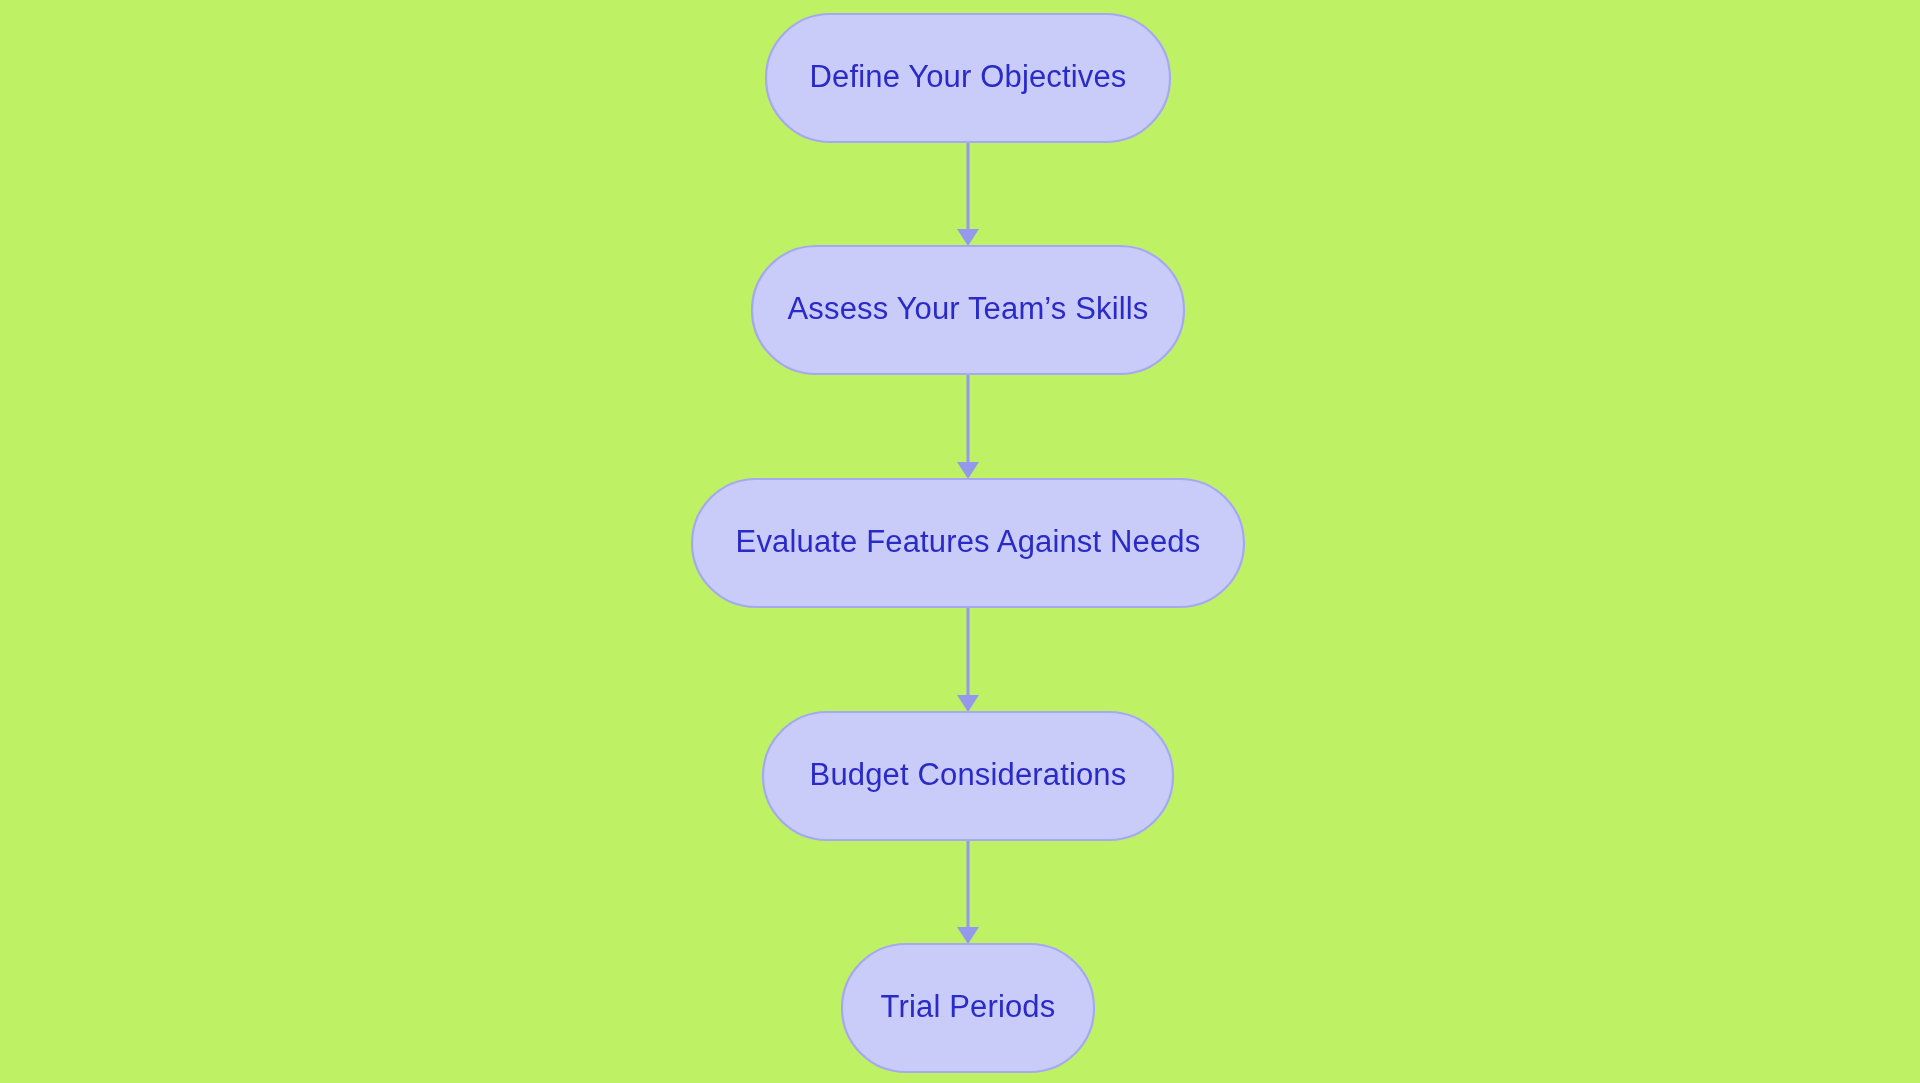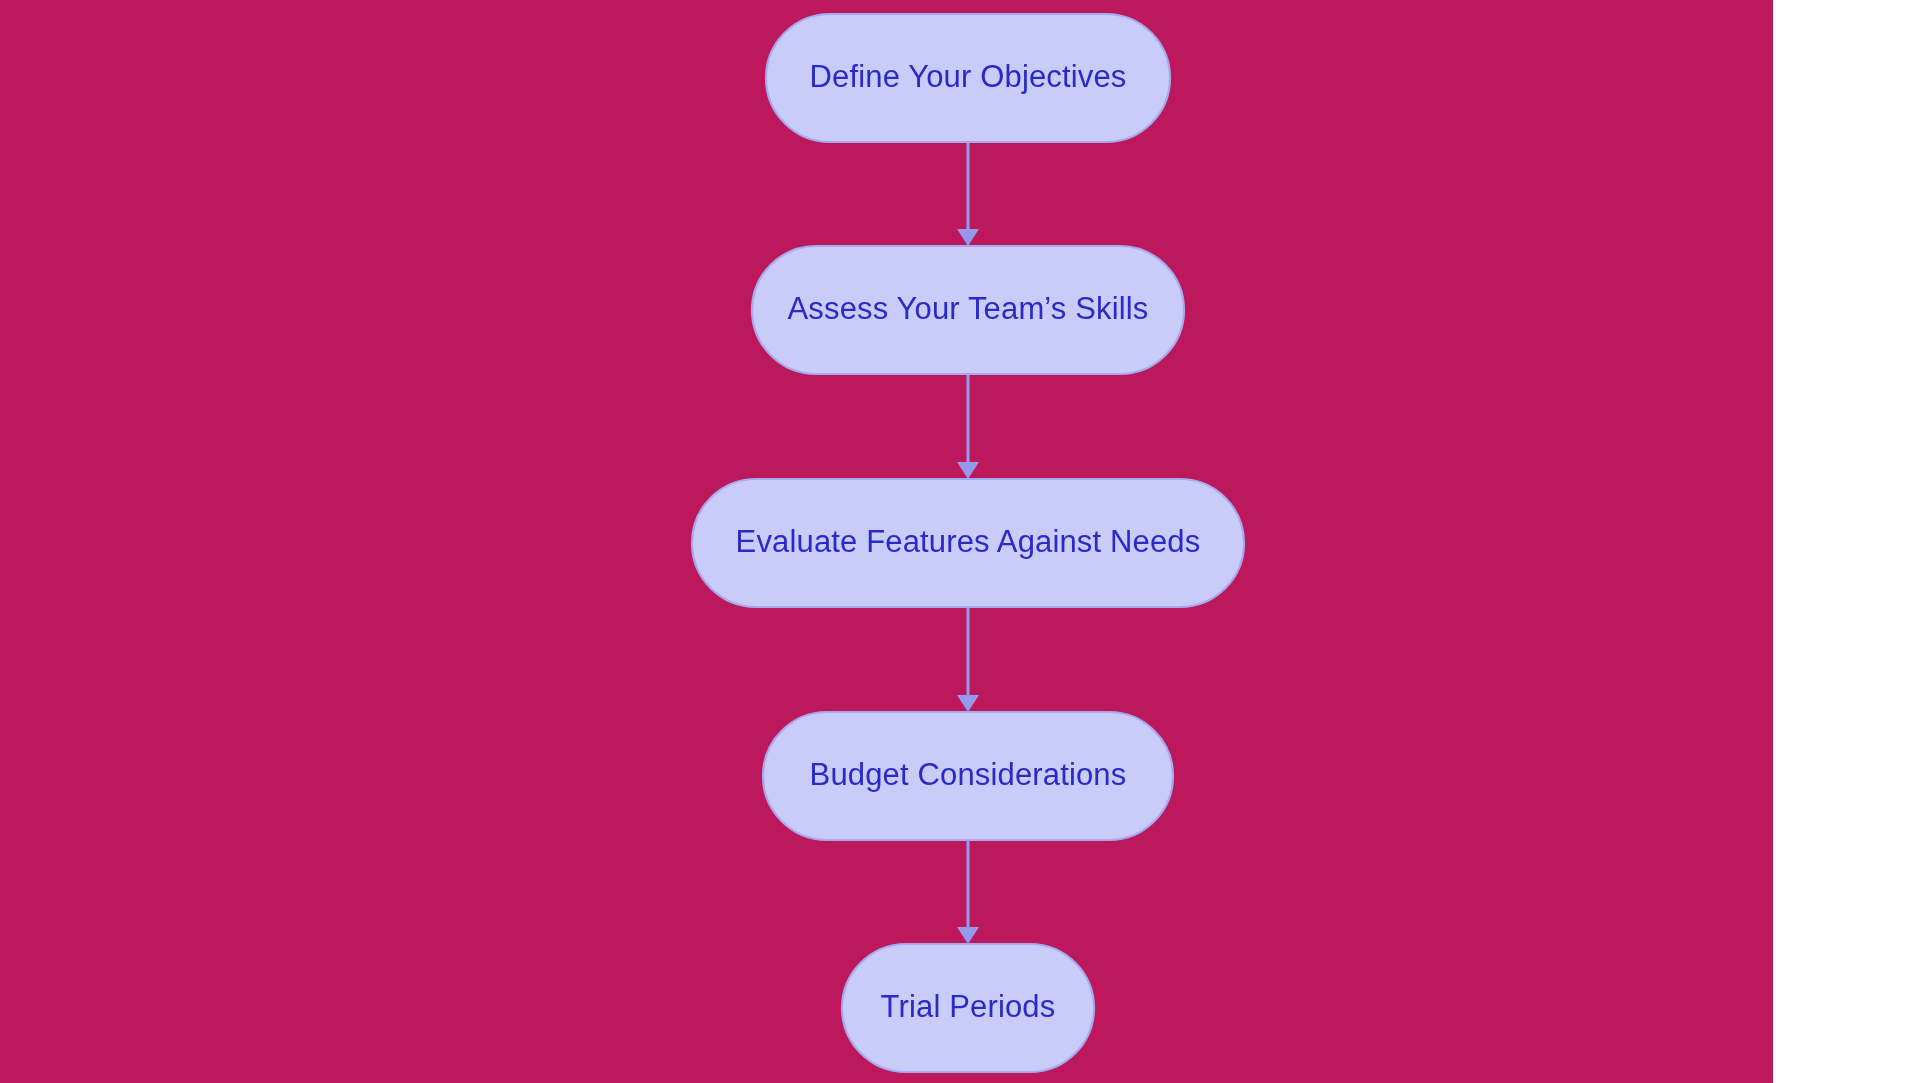--- a/index.html
+++ b/index.html
@@ -17,9 +17,9 @@
 
   #flow-root {
     position: relative;
-    width: 1773px;
+    width: 1920px;
     height: 1083px;
-    background: #be185d;
+    background: #bef264;
   }
 
   #flow-svg {

